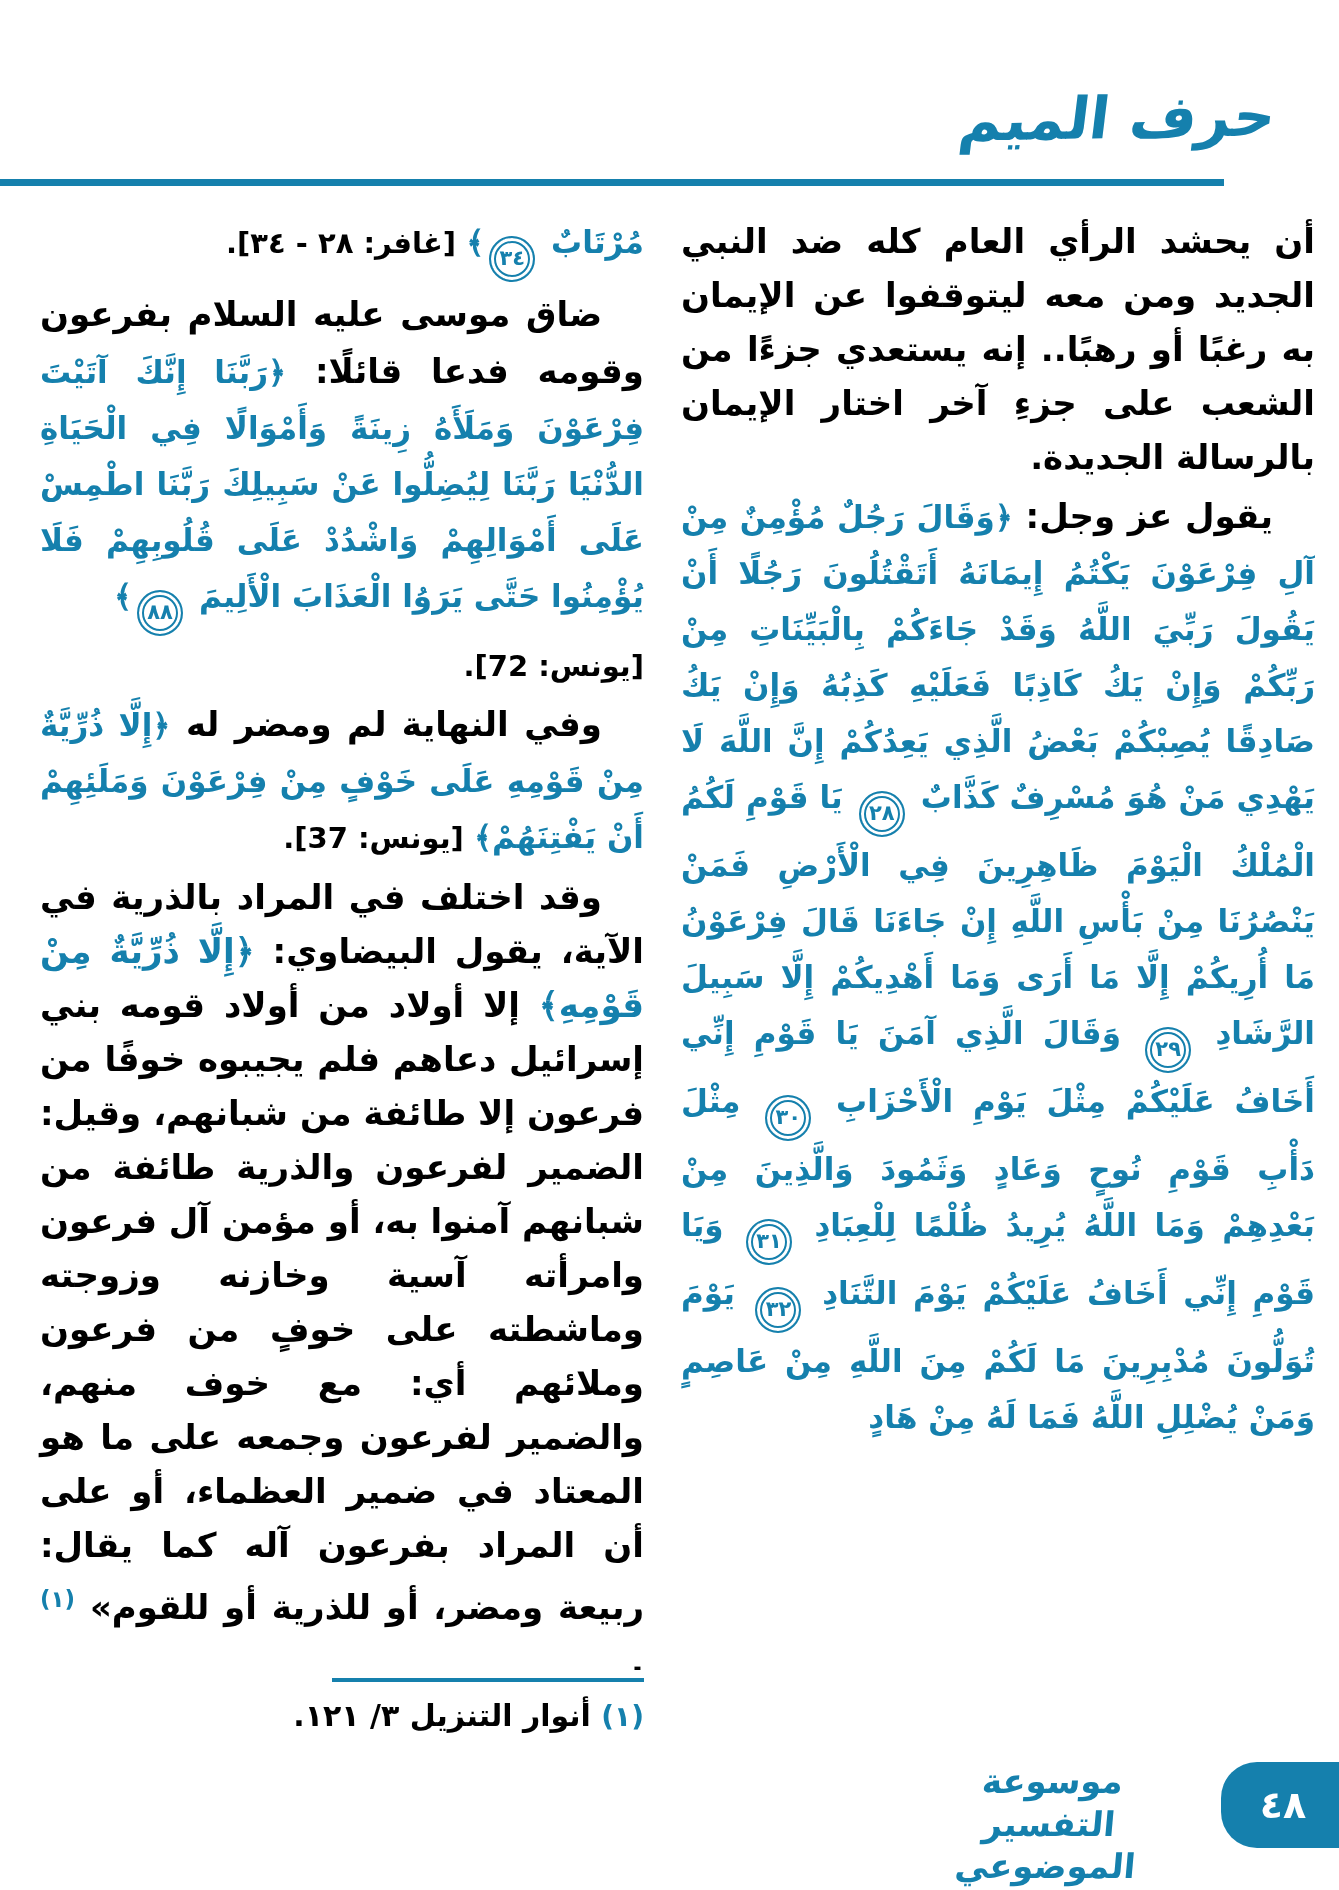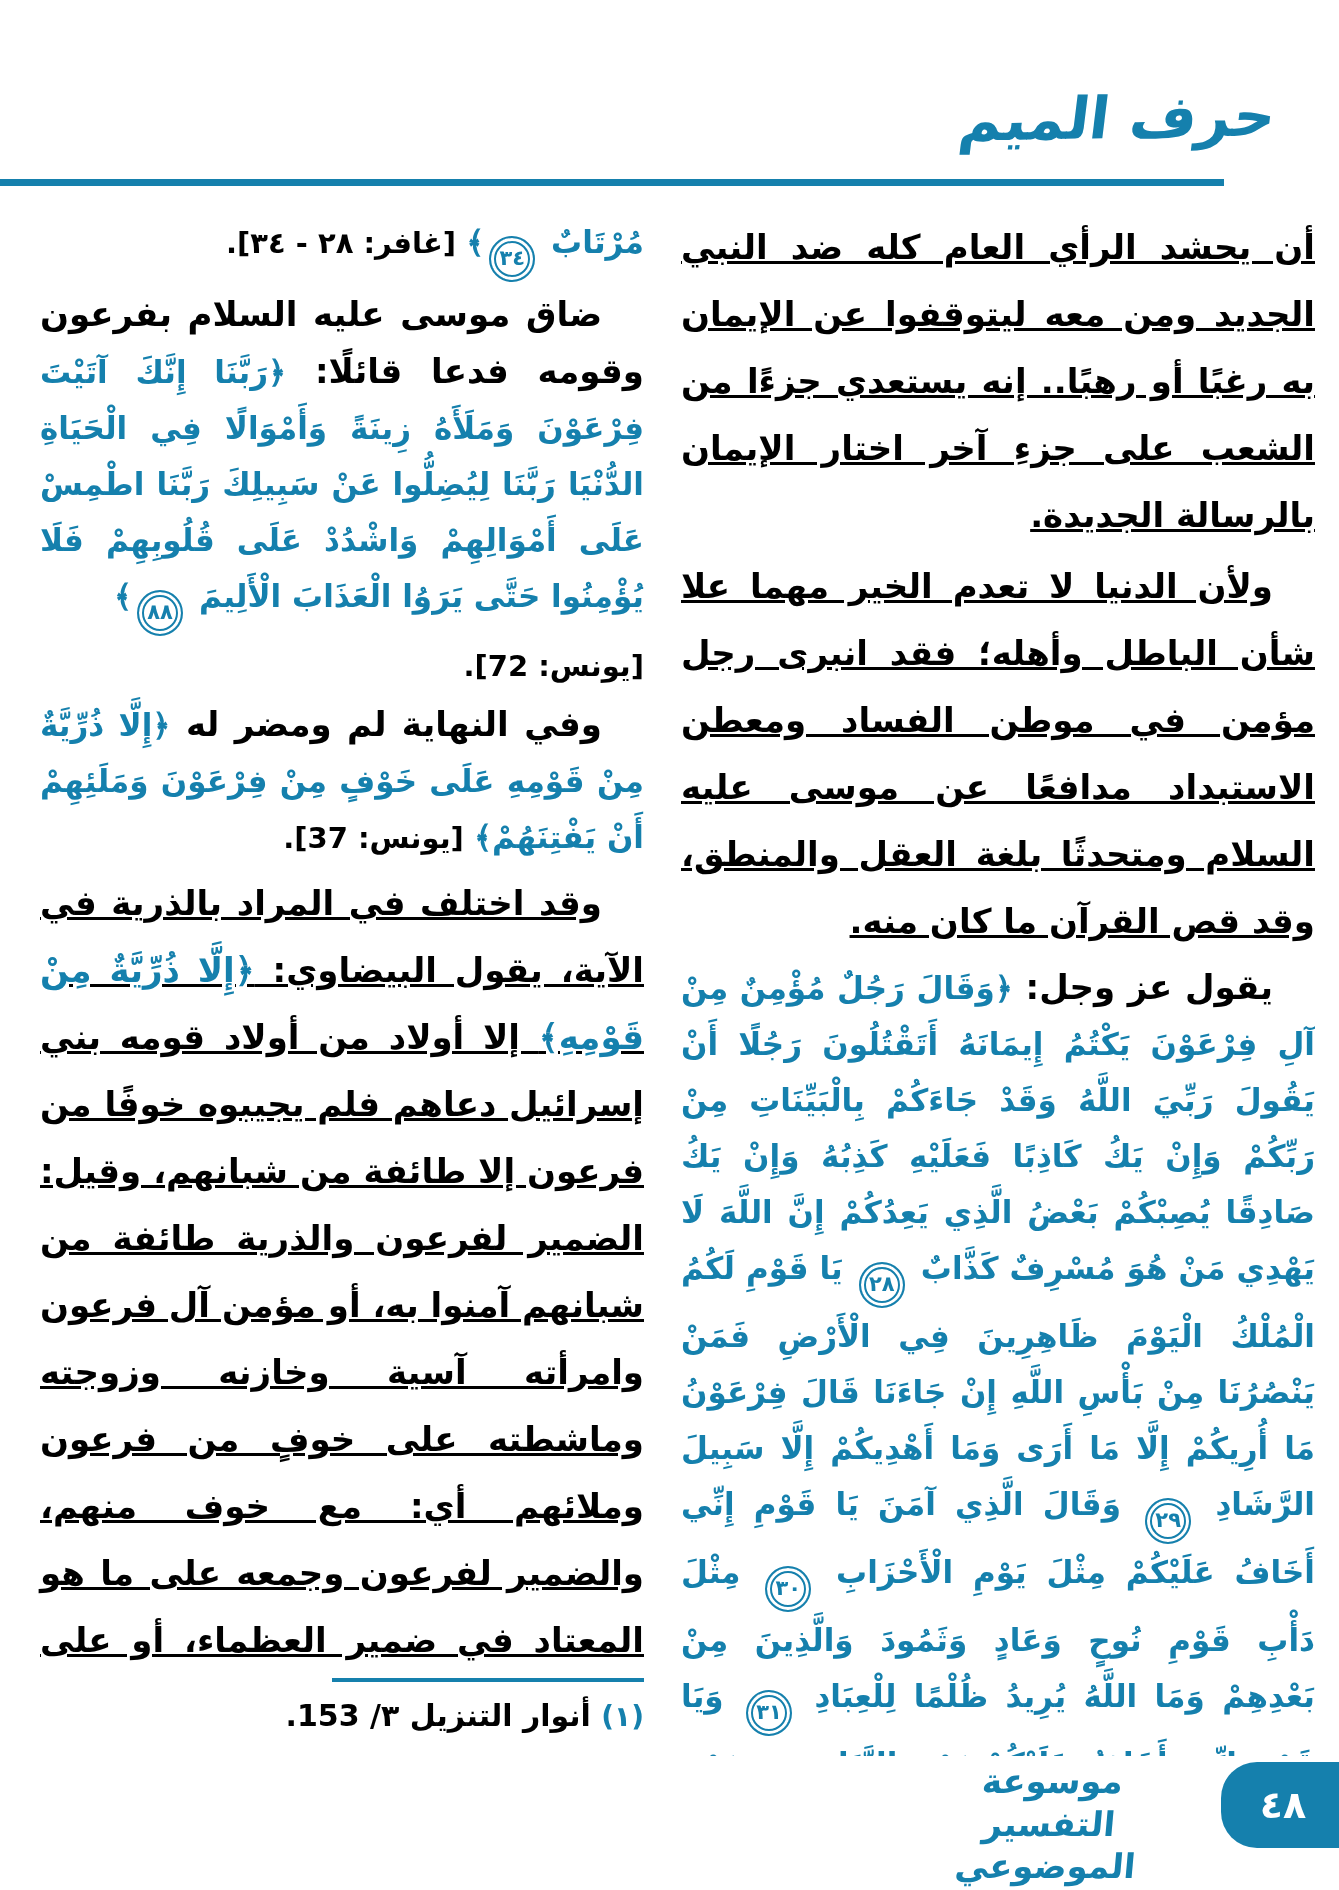--- a/index.html
+++ b/index.html
@@ -51,7 +51,7 @@
     color: #000;
     font-weight: bold;
   }
-  .para.prose   { font-size: 34px; line-height: 67px; text-decoration: underline; }
+  .para.prose   { font-size: 34px; line-height: 54px; }
   .para.quran   { font-size: 31px; line-height: 56px; }
   .para.refline { font-size: 29px; line-height: 52px; text-align: right; }
   .para.indent  { text-indent: 42px; }

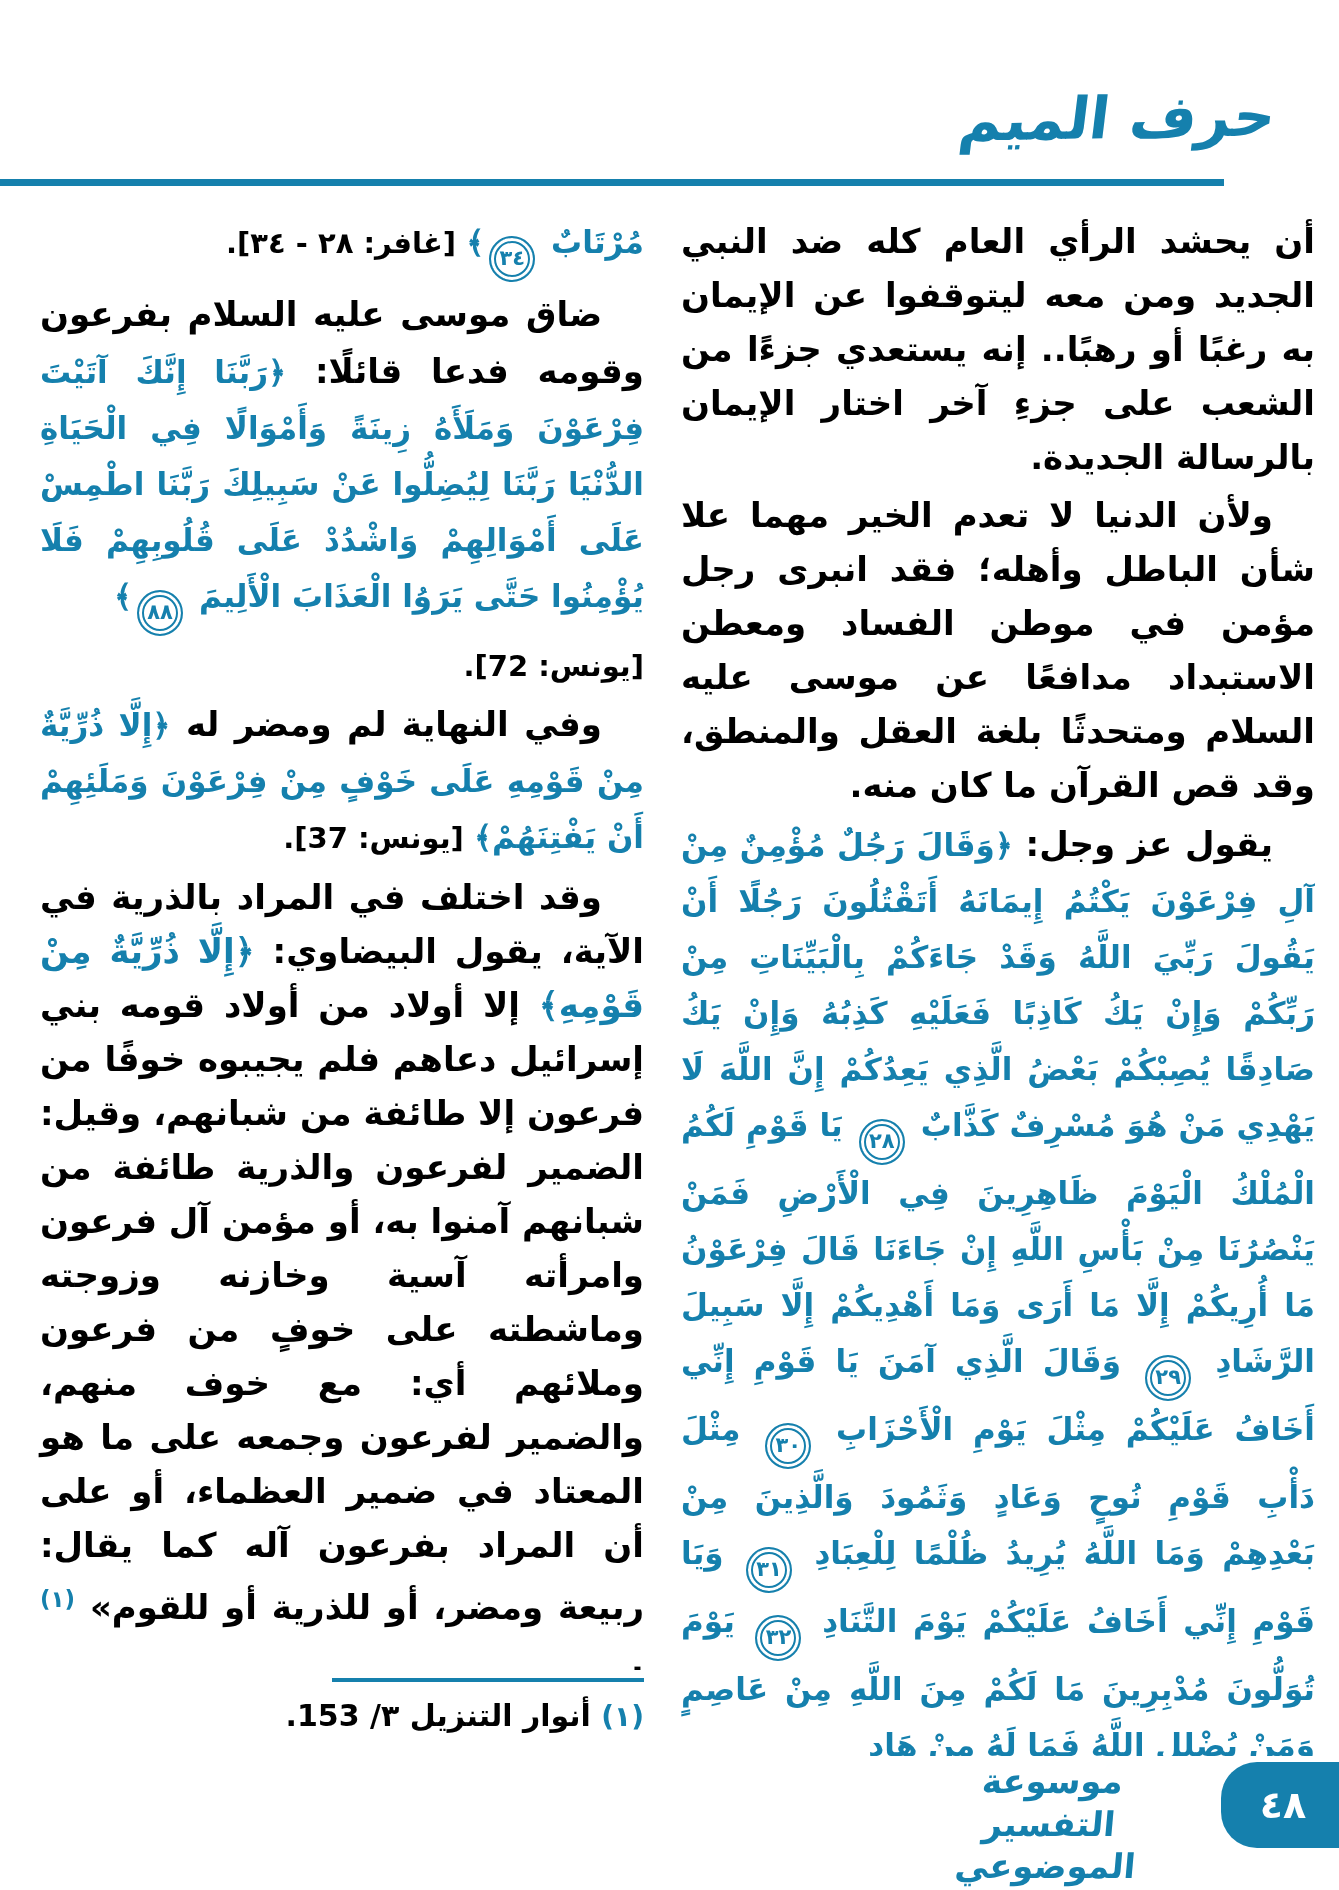--- a/index.html
+++ b/index.html
@@ -140,7 +140,6 @@
 
   <div class="col col-right">
       <p class="para prose"><span class="seg-prose">أن يحشد الرأي العام كله ضد النبي الجديد ومن معه ليتوقفوا عن الإيمان به رغبًا أو رهبًا.. إنه يستعدي جزءًا من الشعب على جزءِ آخر اختار الإيمان بالرسالة الجديدة.</span></p>
-      <p class="para prose indent"><span class="seg-prose">ولأن الدنيا لا تعدم الخير مهما علا شأن الباطل وأهله؛ فقد انبرى رجل مؤمن في موطن الفساد ومعطن الاستبداد مدافعًا عن موسى عليه السلام ومتحدثًا بلغة العقل والمنطق، وقد قص القرآن ما كان منه.</span></p>
       <p class="para quran indent"><span class="seg-prose">يقول عز وجل: </span><span class="seg-quran">﴿وَقَالَ رَجُلٌ مُؤْمِنٌ مِنْ آلِ فِرْعَوْنَ يَكْتُمُ إِيمَانَهُ أَتَقْتُلُونَ رَجُلًا أَنْ يَقُولَ رَبِّيَ اللَّهُ وَقَدْ جَاءَكُمْ بِالْبَيِّنَاتِ مِنْ رَبِّكُمْ وَإِنْ يَكُ كَاذِبًا فَعَلَيْهِ كَذِبُهُ وَإِنْ يَكُ صَادِقًا يُصِبْكُمْ بَعْضُ الَّذِي يَعِدُكُمْ إِنَّ اللَّهَ لَا يَهْدِي مَنْ هُوَ مُسْرِفٌ كَذَّابٌ </span><span class="seg-ayah">٢٨</span><span class="seg-quran"> يَا قَوْمِ لَكُمُ الْمُلْكُ الْيَوْمَ ظَاهِرِينَ فِي الْأَرْضِ فَمَنْ يَنْصُرُنَا مِنْ بَأْسِ اللَّهِ إِنْ جَاءَنَا قَالَ فِرْعَوْنُ مَا أُرِيكُمْ إِلَّا مَا أَرَى وَمَا أَهْدِيكُمْ إِلَّا سَبِيلَ الرَّشَادِ </span><span class="seg-ayah">٢٩</span><span class="seg-quran"> وَقَالَ الَّذِي آمَنَ يَا قَوْمِ إِنِّي أَخَافُ عَلَيْكُمْ مِثْلَ يَوْمِ الْأَحْزَابِ </span><span class="seg-ayah">٣٠</span><span class="seg-quran"> مِثْلَ دَأْبِ قَوْمِ نُوحٍ وَعَادٍ وَثَمُودَ وَالَّذِينَ مِنْ بَعْدِهِمْ وَمَا اللَّهُ يُرِيدُ ظُلْمًا لِلْعِبَادِ </span><span class="seg-ayah">٣١</span><span class="seg-quran"> وَيَا قَوْمِ إِنِّي أَخَافُ عَلَيْكُمْ يَوْمَ التَّنَادِ </span><span class="seg-ayah">٣٢</span><span class="seg-quran"> يَوْمَ تُوَلُّونَ مُدْبِرِينَ مَا لَكُمْ مِنَ اللَّهِ مِنْ عَاصِمٍ وَمَنْ يُضْلِلِ اللَّهُ فَمَا لَهُ مِنْ هَادٍ </span></p>
     </div>
 

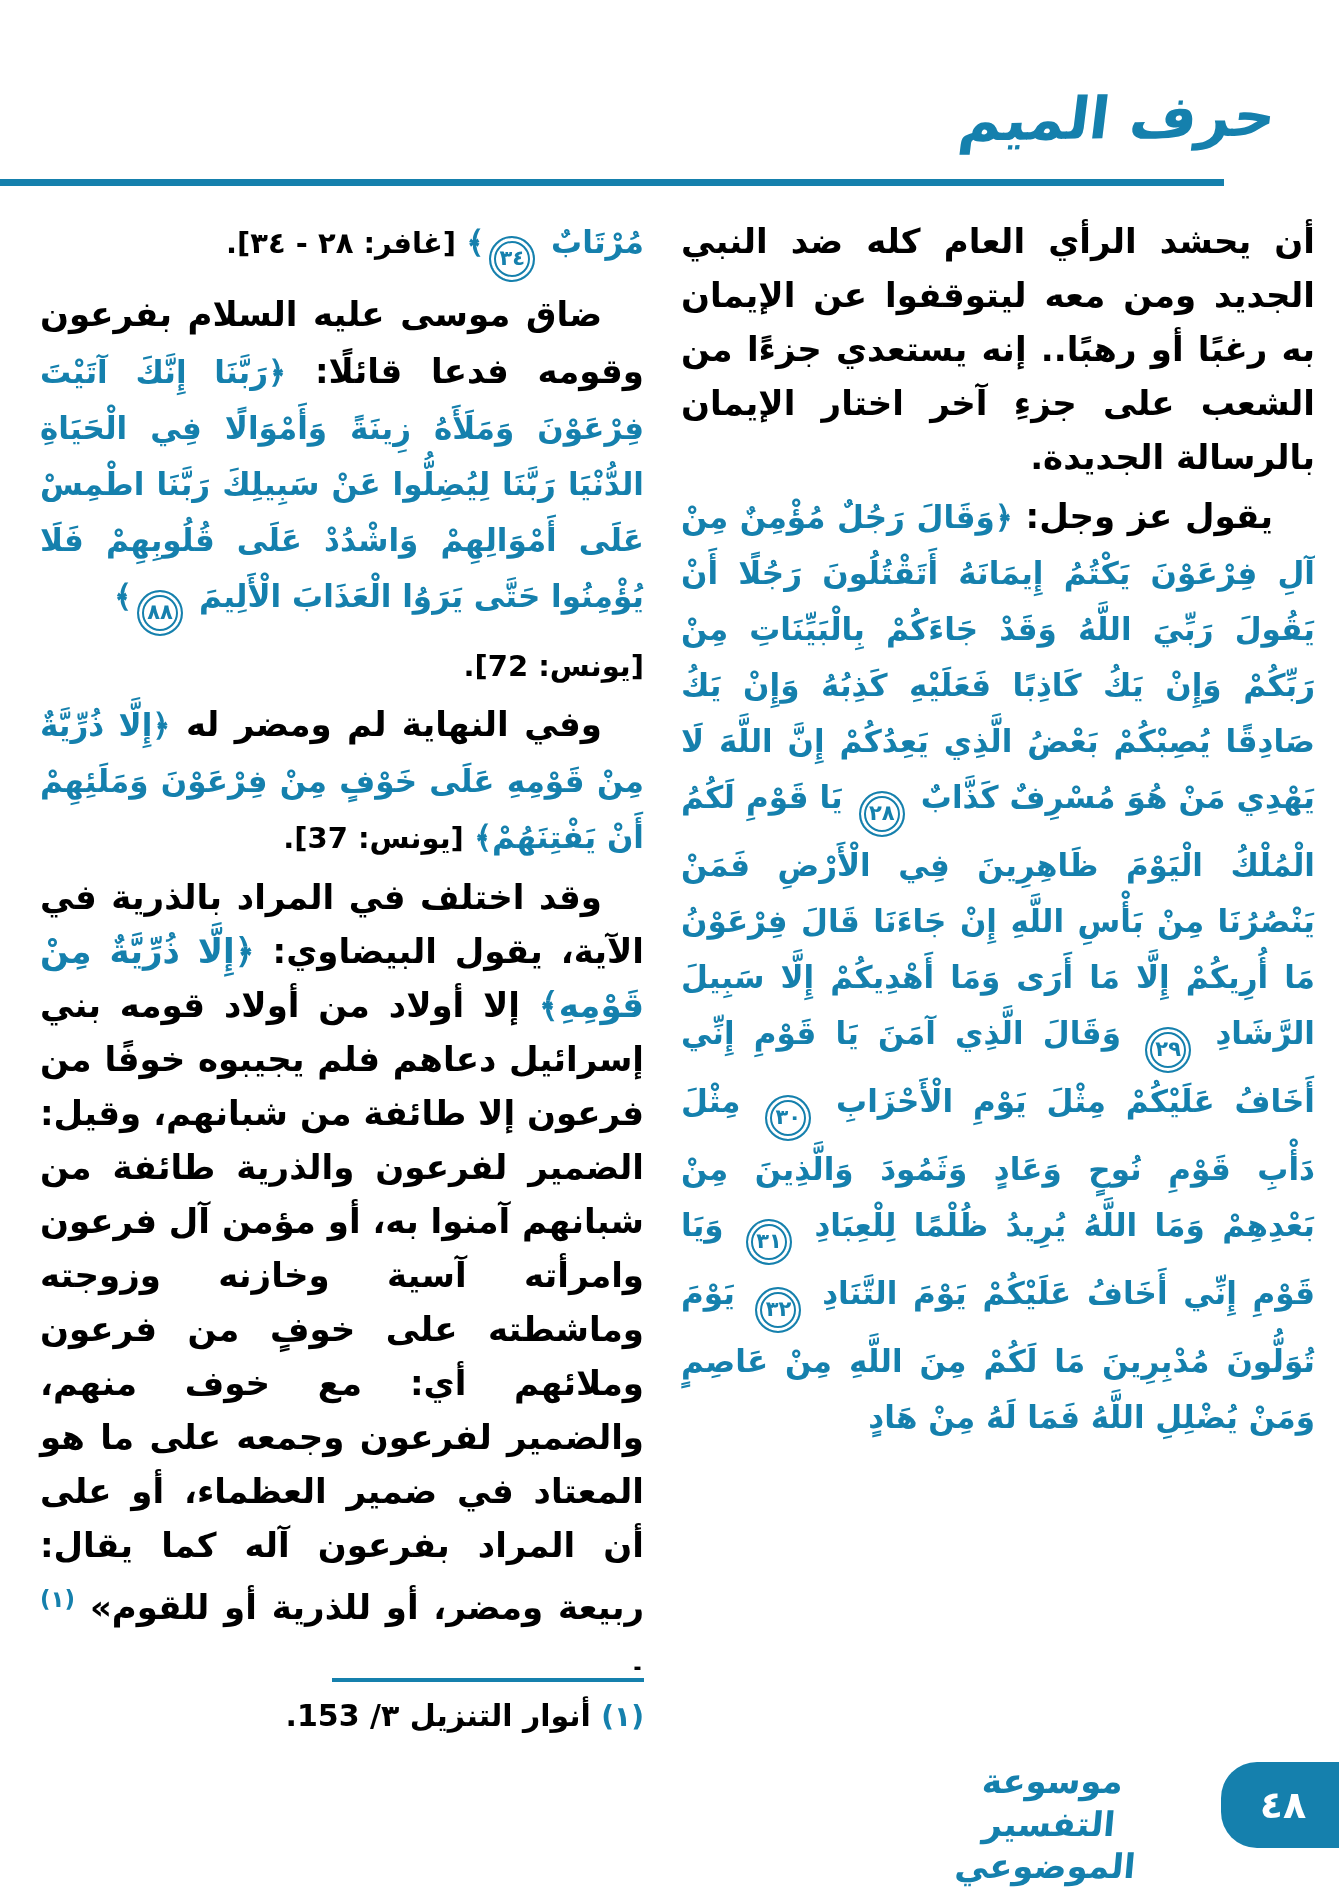--- a/index.html
+++ b/index.html
@@ -155,7 +155,7 @@
     <div class="footnote-rule"></div>
     <div class="footnote-line">
       <span class="fn-marker seg-note">(١)</span>
-      <span class="fn-text">أنوار التنزيل ٣/ 153.</span>
+      <span class="fn-text">أنوار التنزيل ٣/ ١٢١.</span>
     </div>
   </div>
 

